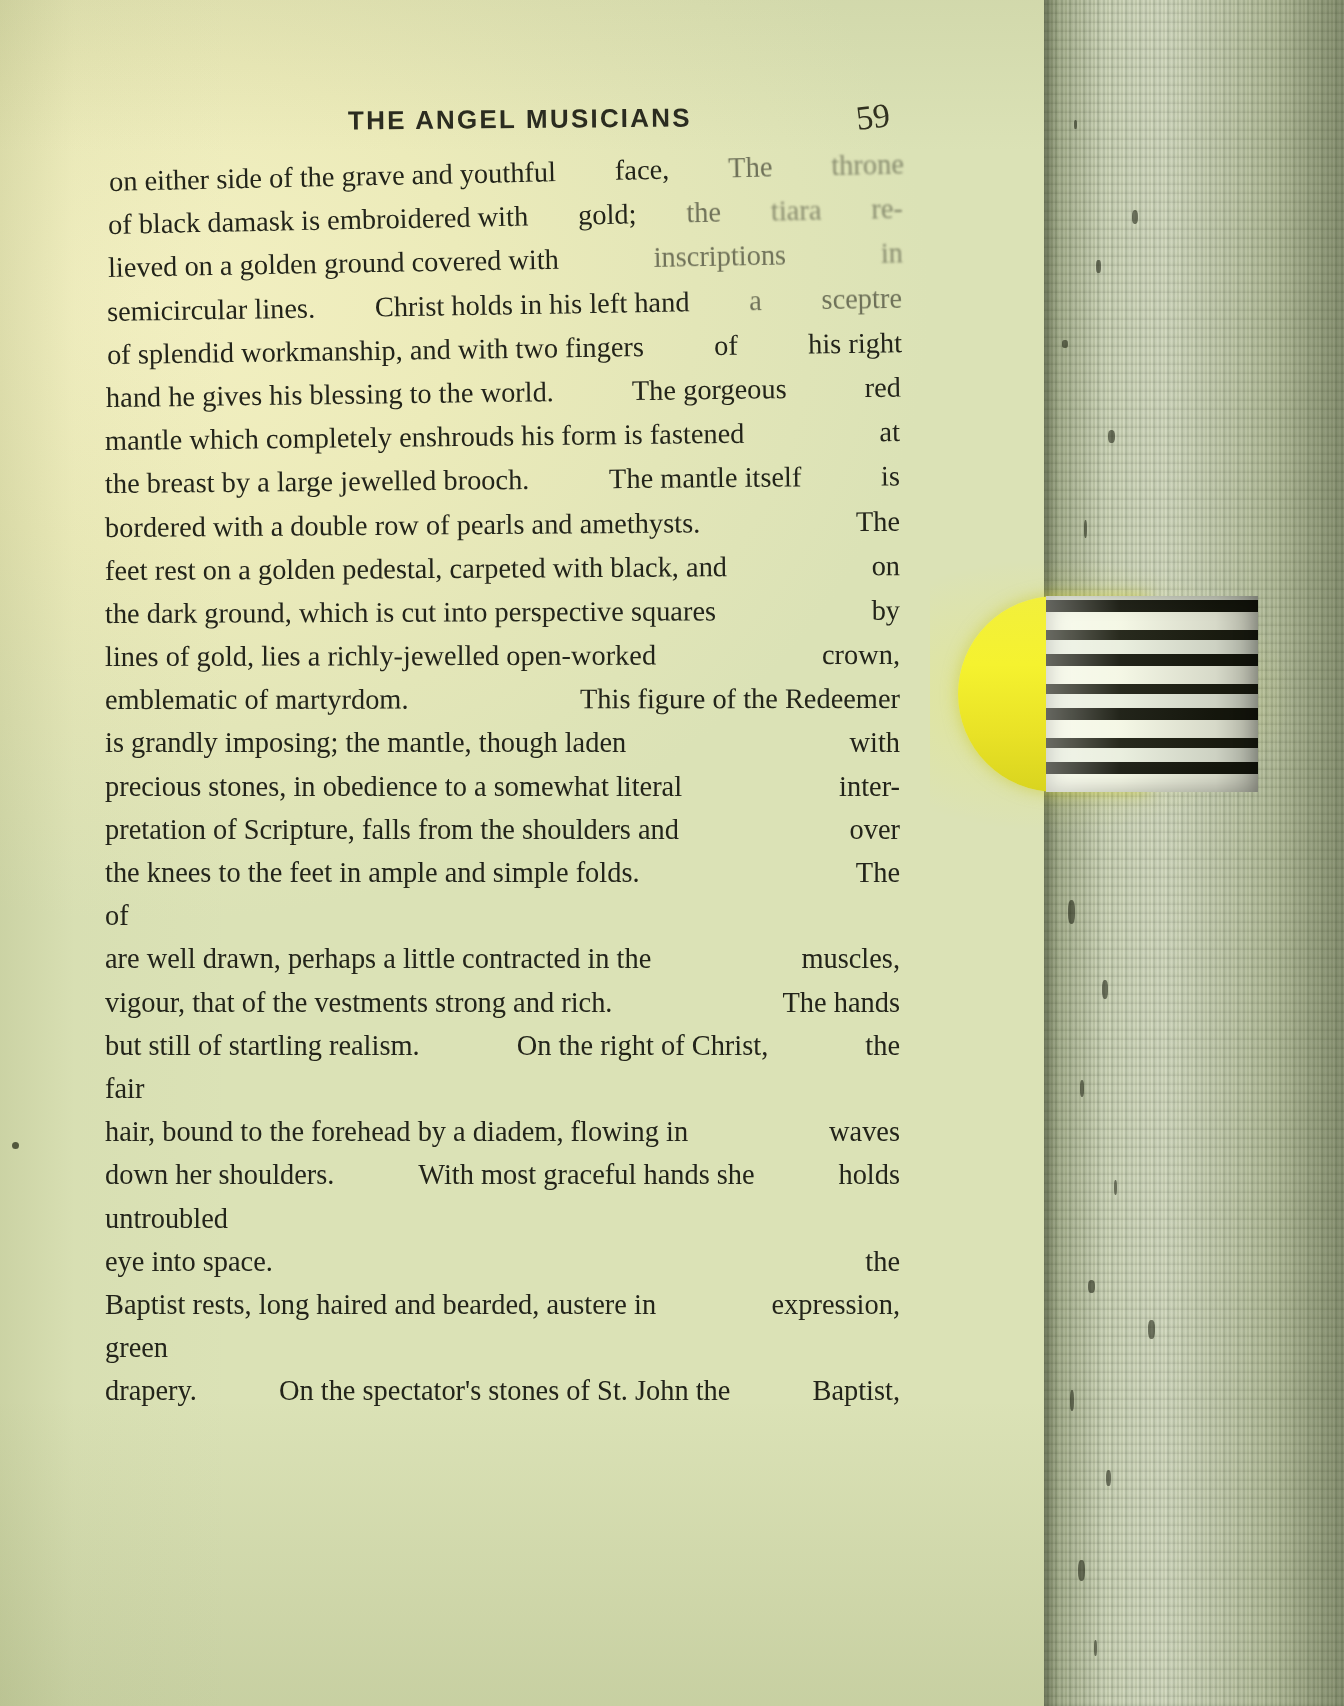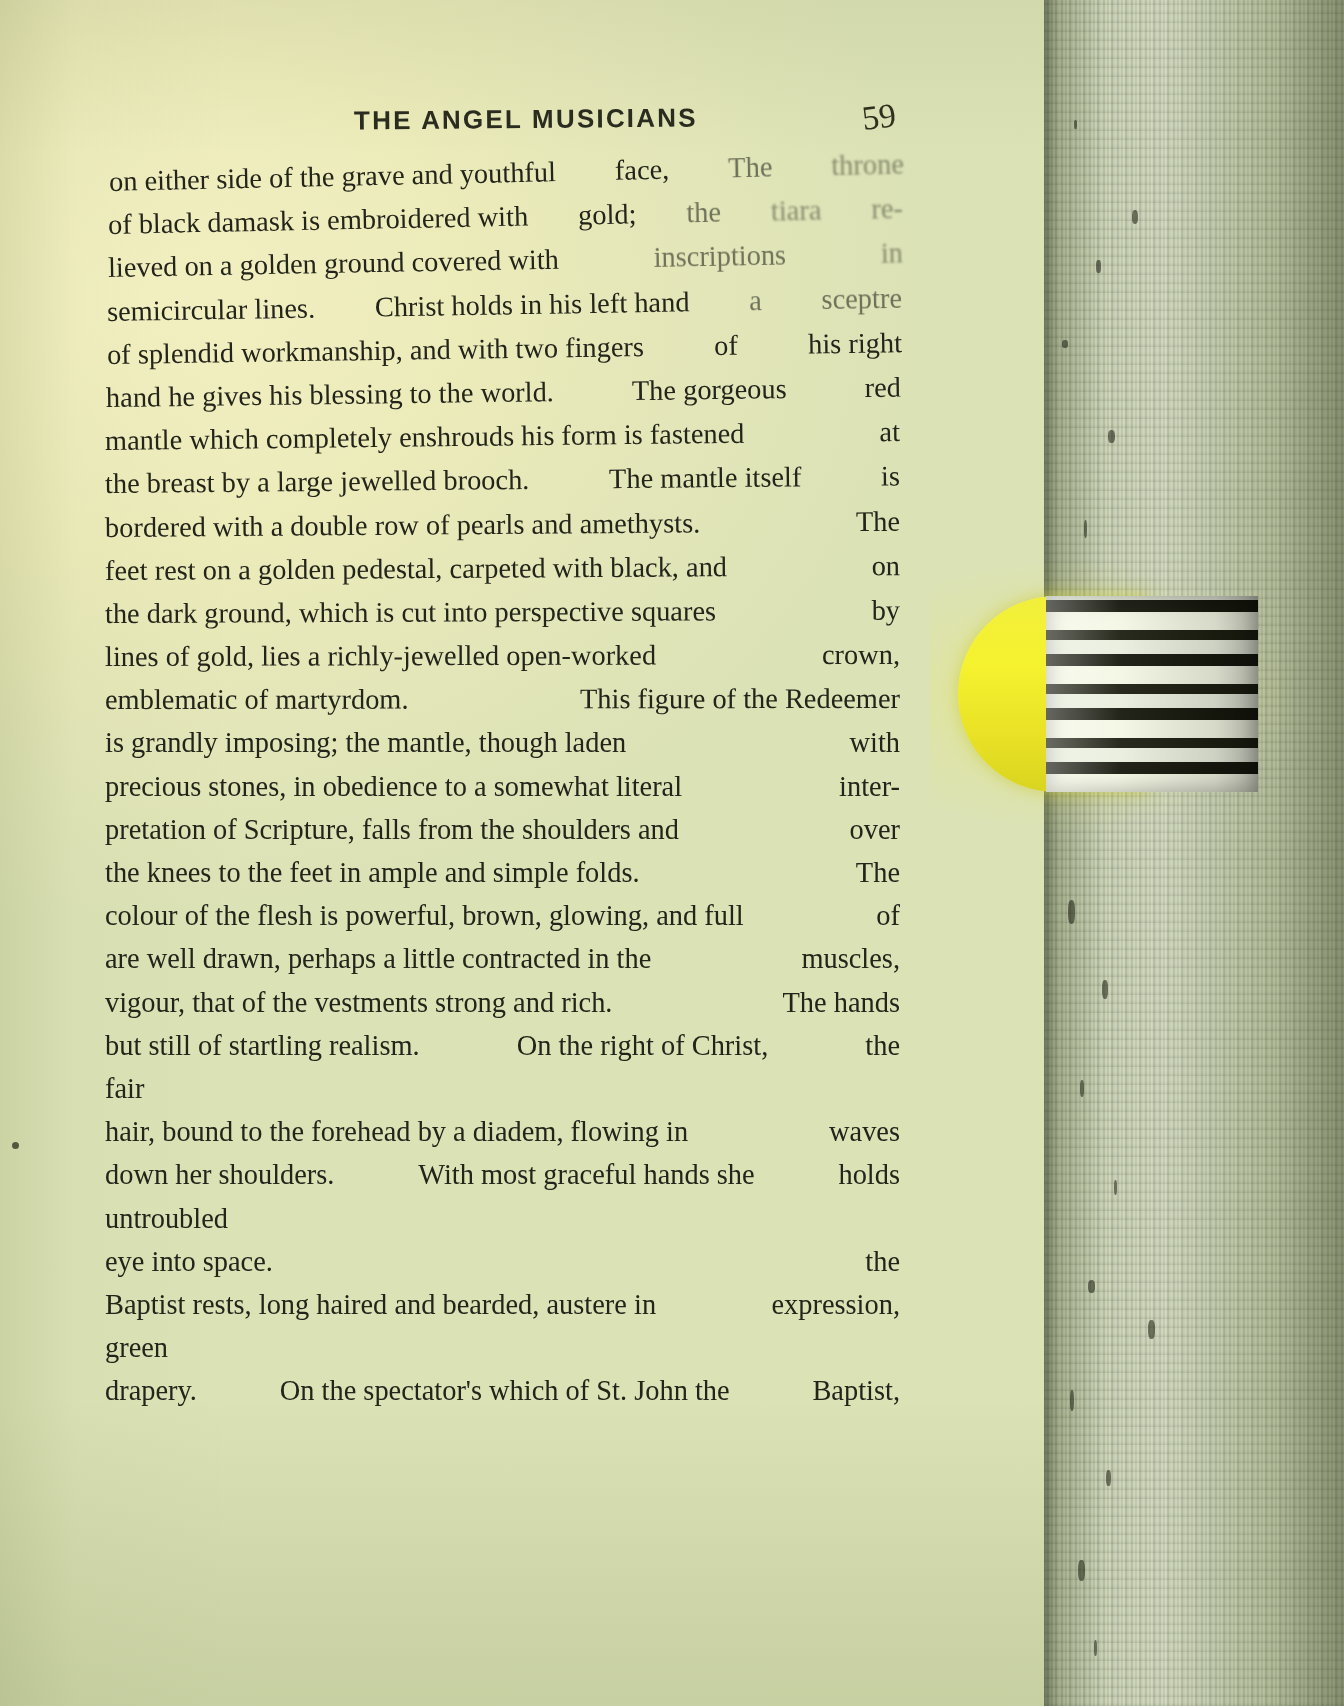--- a/index.html
+++ b/index.html
@@ -41,7 +41,7 @@
   
   #runhead {
     position: absolute;
-    left: 132px;
+    left: 126px;
     top: 104px;
     width: 840px;
     height: 40px;

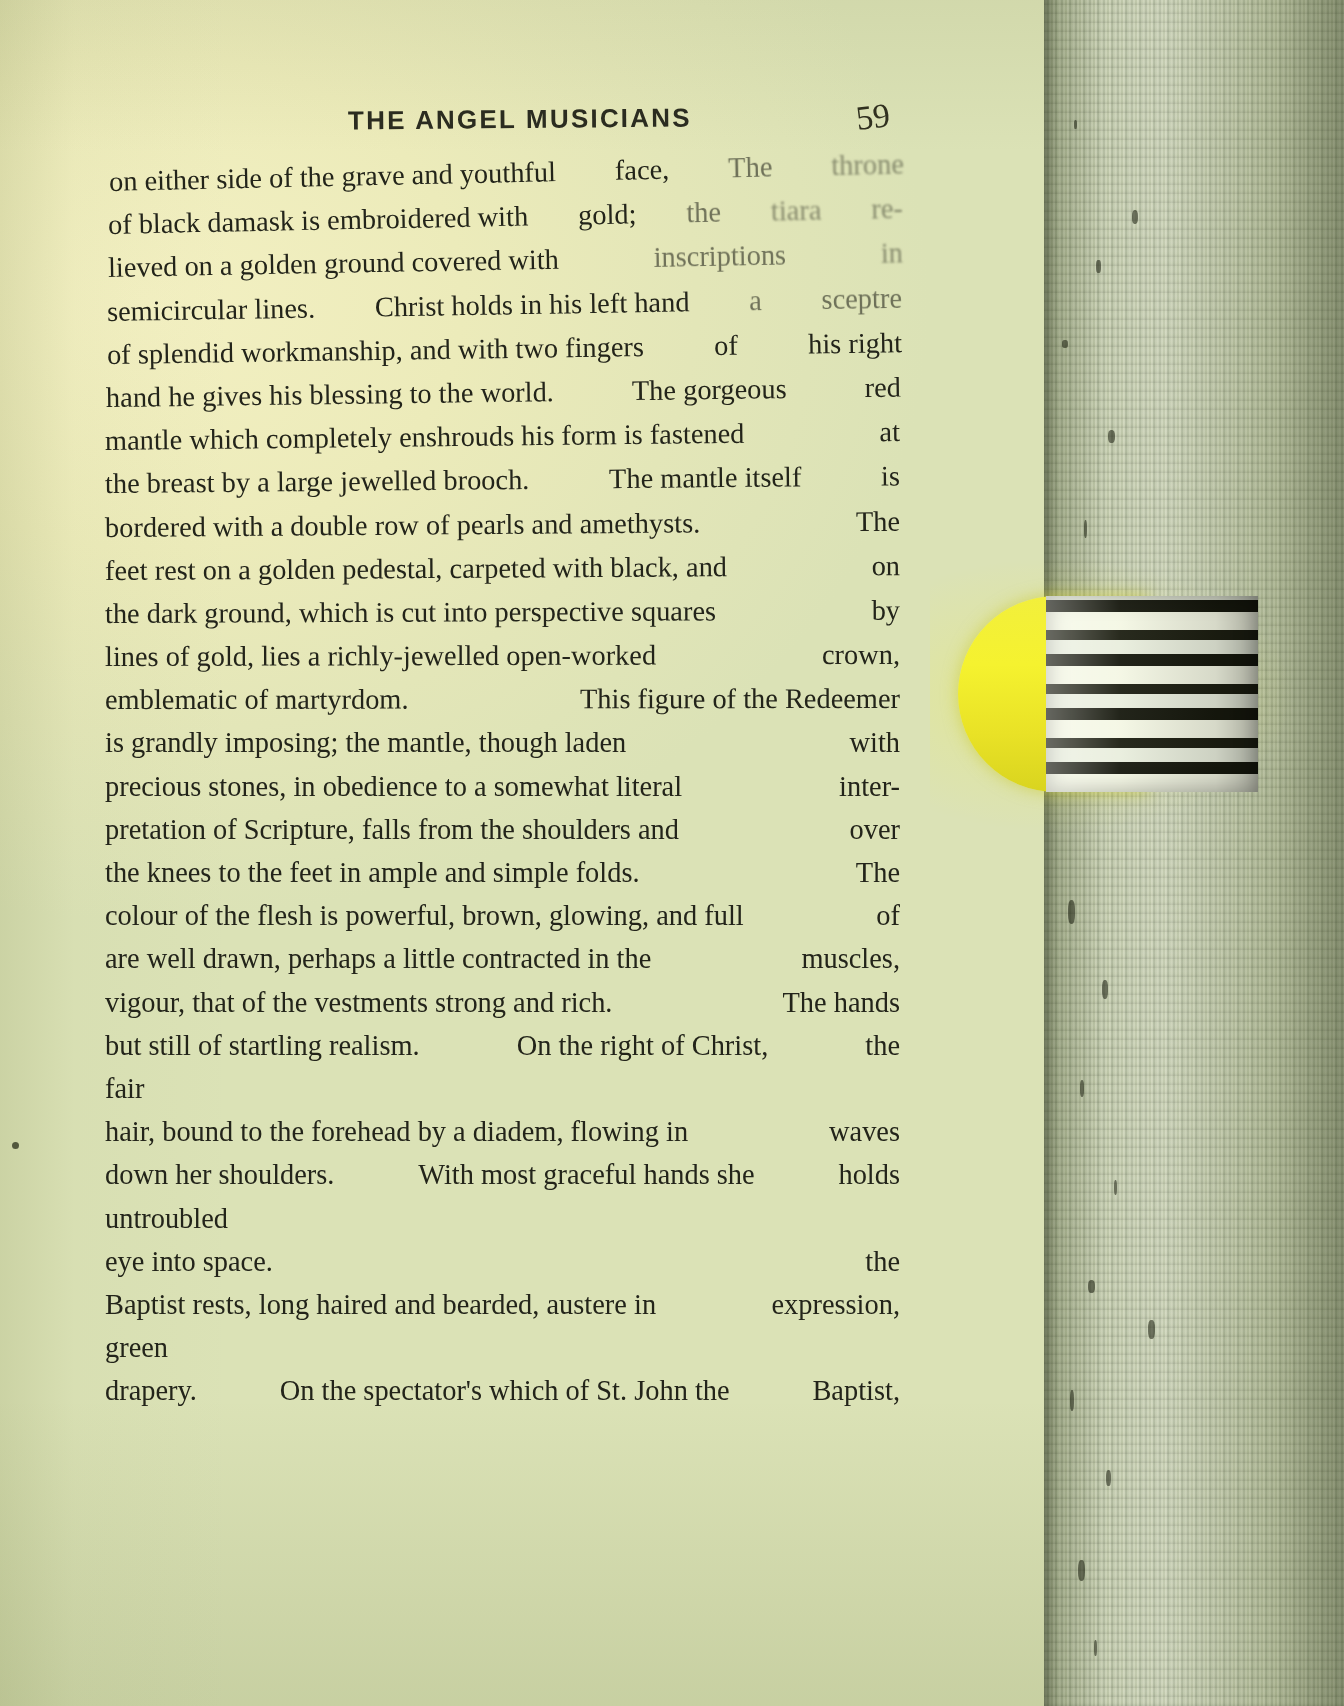--- a/index.html
+++ b/index.html
@@ -225,7 +225,7 @@
       <div class="line j r14"><span class="w">precious stones, in obedience to a somewhat literal</span><span class="w">inter-</span></div>
       <div class="line j r14"><span class="w">pretation of Scripture, falls from the shoulders and</span><span class="w">over</span></div>
       <div class="line j r14"><span class="w">the knees to the feet in ample and simple folds.</span><span class="w">The</span></div>
-      <div class="line j r14"><span class="w">colour of the flesh is powerful, brown, glowing, and full</span><span class="w">of</span></div>
+      <div class="line j r14"><span class="w">of</span></div>
       <div class="line j r14"><span class="w">are well drawn, perhaps a little contracted in the</span><span class="w">muscles,</span></div>
       <div class="line j r14"><span class="w">vigour, that of the vestments strong and rich.</span><span class="w">The hands</span></div>
       <div class="line j r14"><span class="w">but still of startling realism.</span><span class="w">On the right of Christ,</span><span class="w">the</span></div>

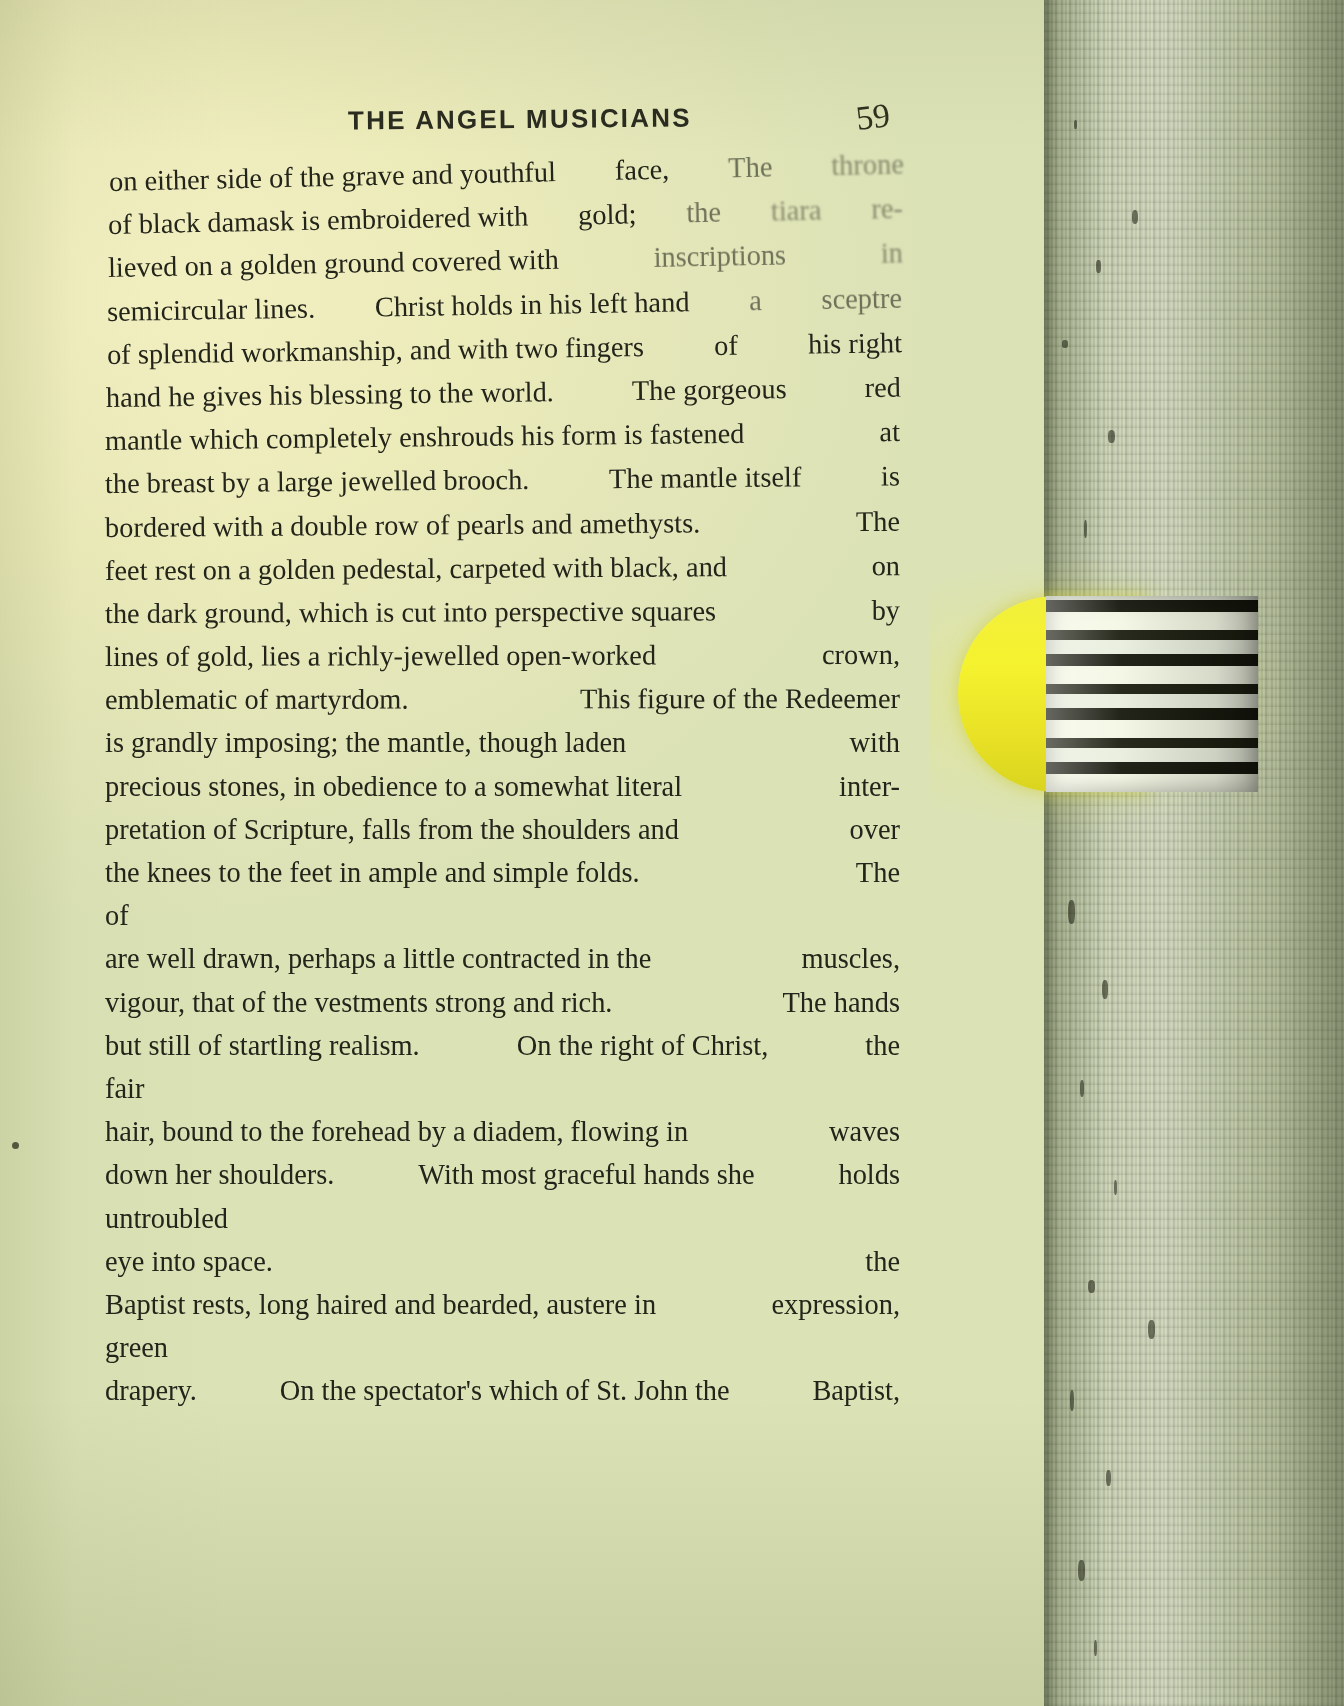--- a/index.html
+++ b/index.html
@@ -236,7 +236,7 @@
       <div class="line j r14"><span class="w">eye into space.</span><span class="w">the</span></div>
       <div class="line j r14"><span class="w">Baptist rests, long haired and bearded, austere in</span><span class="w">expression,</span></div>
       <div class="line j r14"><span class="w">green</span></div>
-      <div class="line j r14"><span class="w">drapery.</span><span class="w">On the spectator's which of St. John the</span><span class="w">Baptist,</span></div>
+      <div class="line j r14"><span class="w">drapery.</span><span class="w">On the spectator's stones of St. John the</span><span class="w">Baptist,</span></div>
     </div>
 
   <div id="speck-left"></div>

